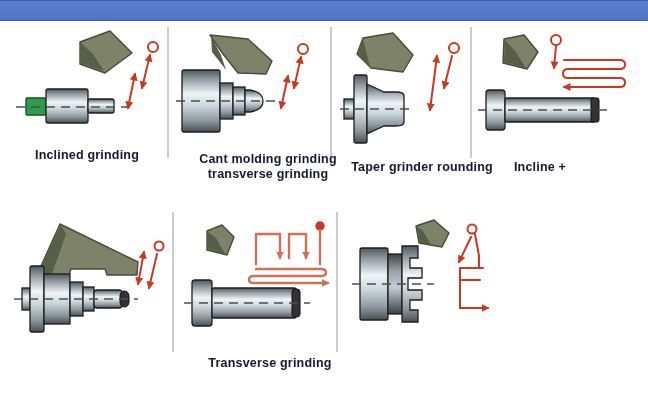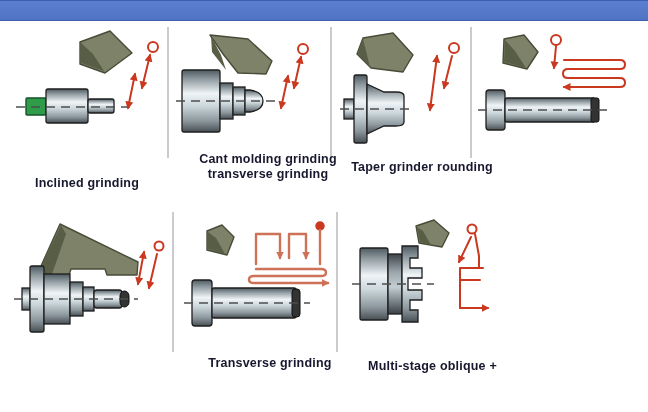--- a/index.html
+++ b/index.html
@@ -219,7 +219,7 @@
     </svg>
   </figure>
 
-  <div class="plabel" style="left:12px;top:176px;width:150px">Inclined grinding</div>
+  <div class="plabel" style="left:12px;top:148px;width:150px">Inclined grinding</div>
 
   <div class="plabel" style="left:192px;top:152px;width:152px">
     <span>Cant molding grinding</span><br>

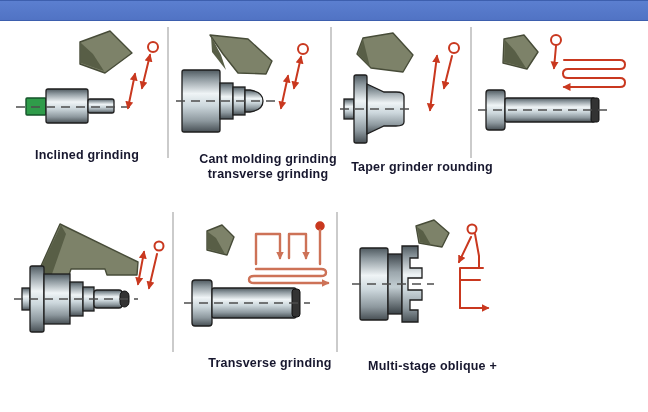--- a/index.html
+++ b/index.html
@@ -228,6 +228,7 @@
 
   <div class="plabel" style="left:346px;top:160px;width:152px">Taper grinder rounding</div>
 
+  <div class="plabel" style="left:500px;top:160px;width:80px">Incline +</div>
 
 
   <div class="plabel" style="left:200px;top:356px;width:140px">Transverse grinding</div>

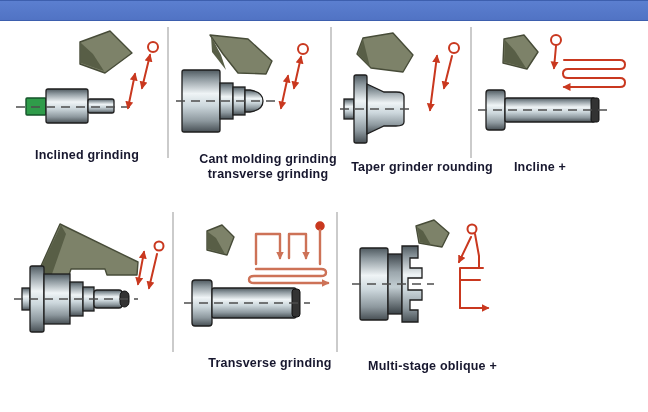--- a/index.html
+++ b/index.html
@@ -233,7 +233,6 @@
 
   <div class="plabel" style="left:200px;top:356px;width:140px">Transverse grinding</div>
 
-  <div class="plabel" style="left:360px;top:359px;width:145px">Multi-stage oblique +</div>
 
 </div>
 

